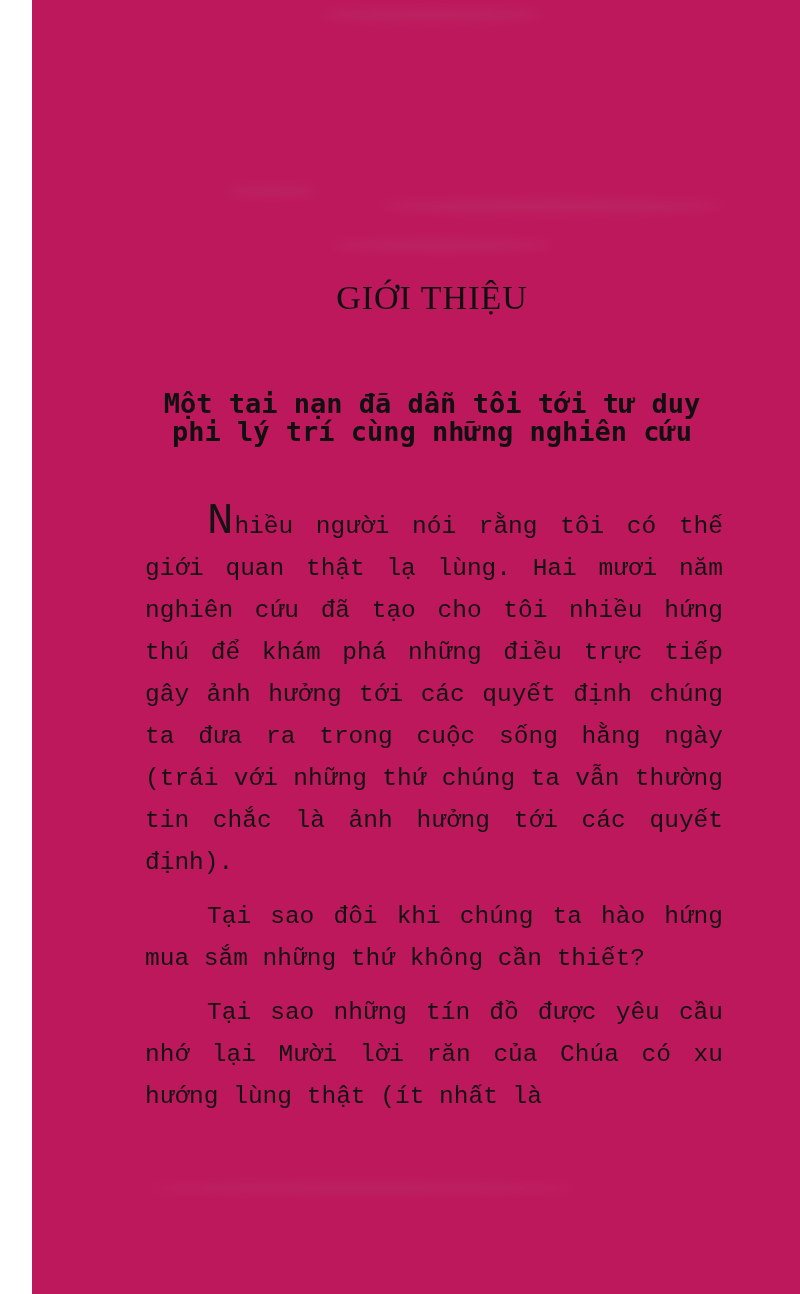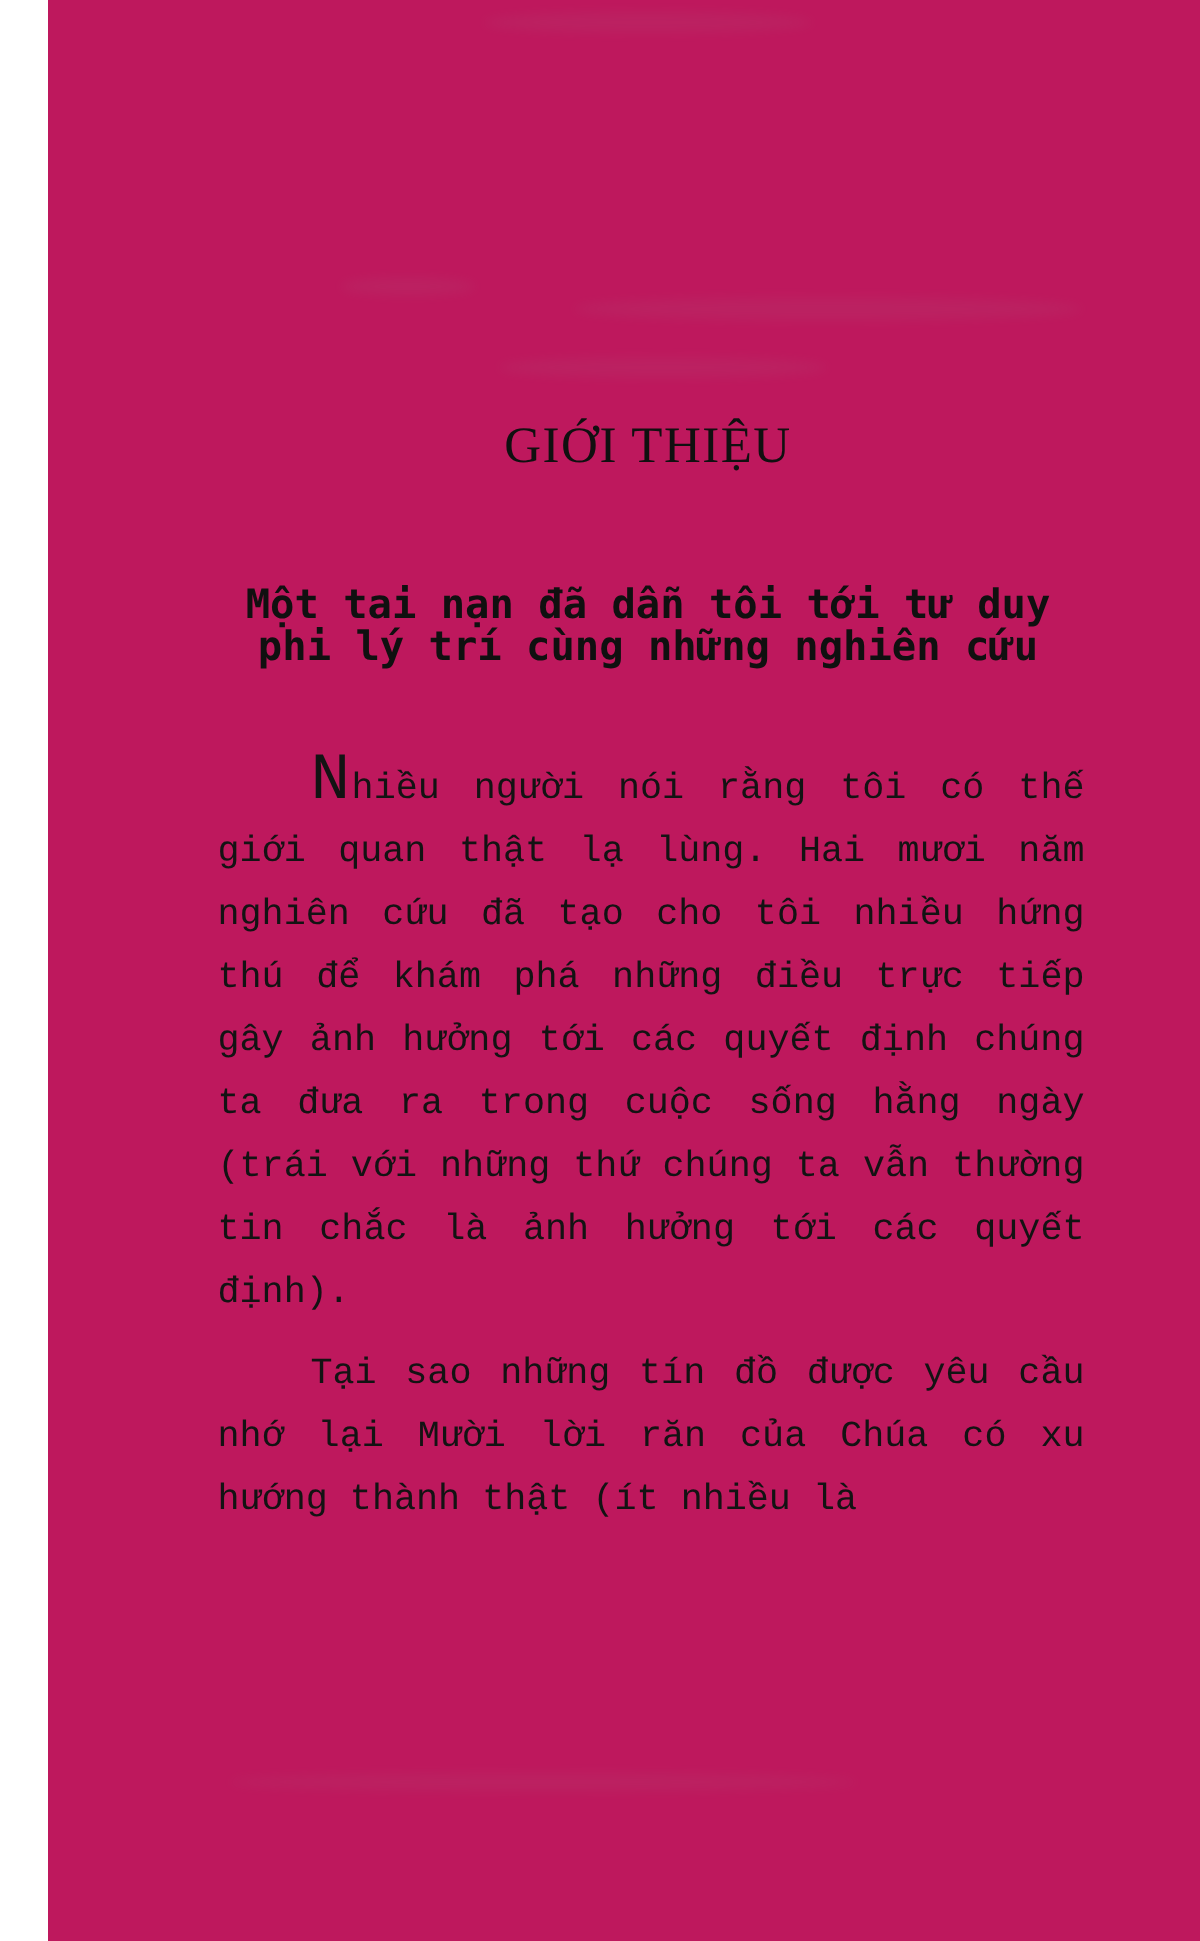--- a/index.html
+++ b/index.html
@@ -100,6 +100,7 @@
     <p><span class="initial-cap">N</span><span>hiều người nói rằng tôi có thế giới quan thật lạ lùng. Hai mươi năm nghiên cứu đã tạo cho tôi nhiều hứng thú để khám phá những điều trực tiếp gây ảnh hưởng tới các quyết định chúng ta đưa ra trong cuộc sống hằng ngày (trái với những thứ chúng ta vẫn thường tin chắc là ảnh hưởng tới các quyết định).</span></p>
 
 
+    <p>Tại sao đôi khi chúng ta hào hứng mua sắm những thứ không cần thiết?</p>
 
 
     <p>Tại sao những tín đồ được yêu cầu nhớ lại Mười lời răn của Chúa có xu hướng thành thật (ít nhiều là</p>

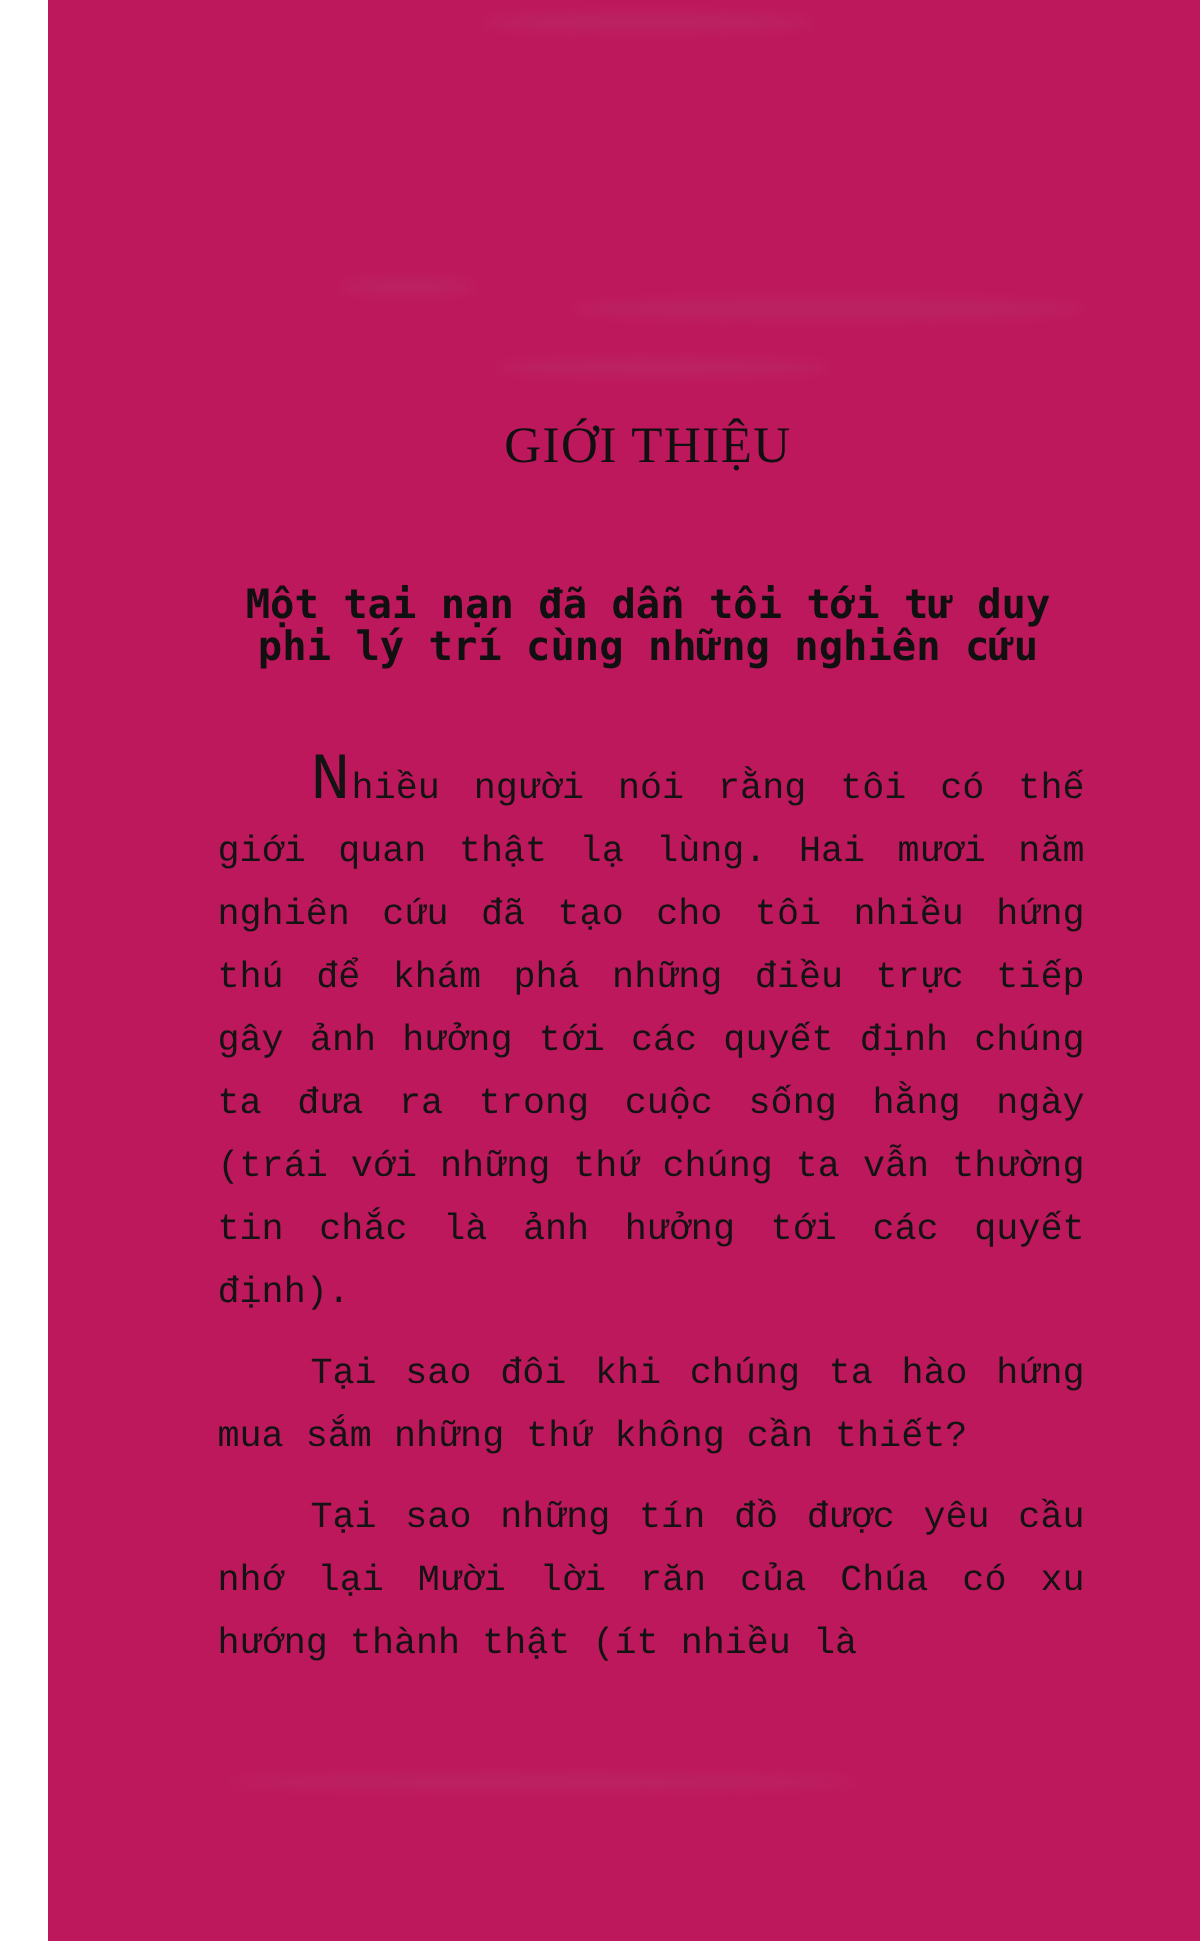--- a/index.html
+++ b/index.html
@@ -103,7 +103,7 @@
     <p>Tại sao đôi khi chúng ta hào hứng mua sắm những thứ không cần thiết?</p>
 
 
-    <p>Tại sao những tín đồ được yêu cầu nhớ lại Mười lời răn của Chúa có xu hướng thành thật (ít nhiều là</p>
+    <p>Tại sao những tín đồ được yêu cầu nhớ lại Mười lời răn của Chúa có xu hướng lùng thật (ít nhất là</p>
   </div>
 
 </div>

